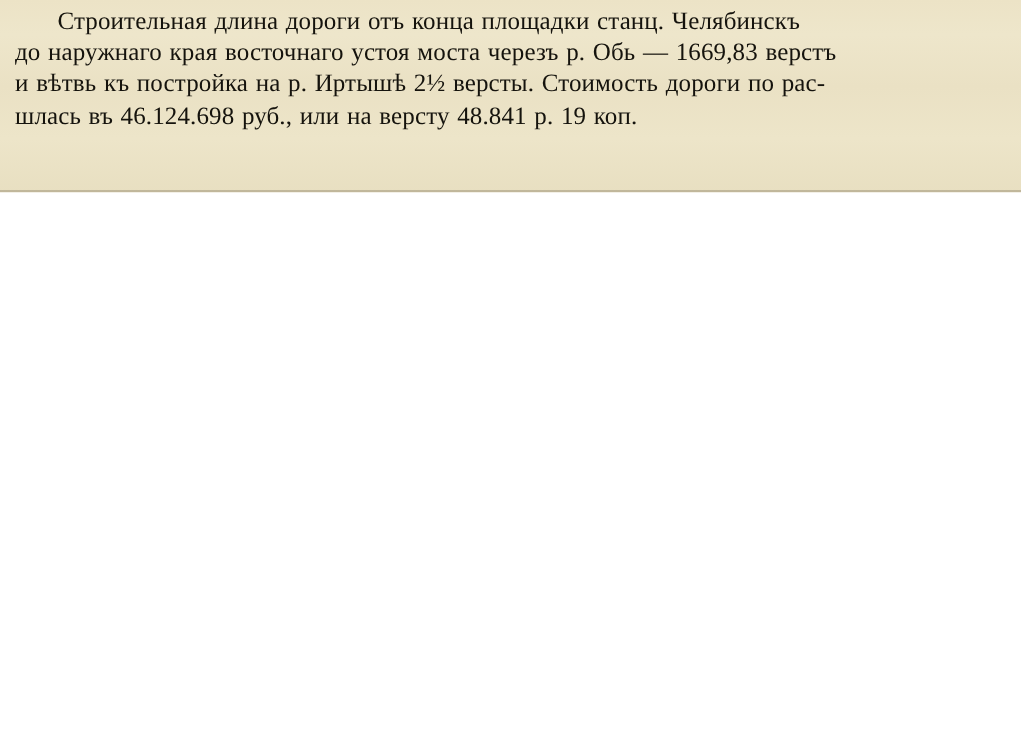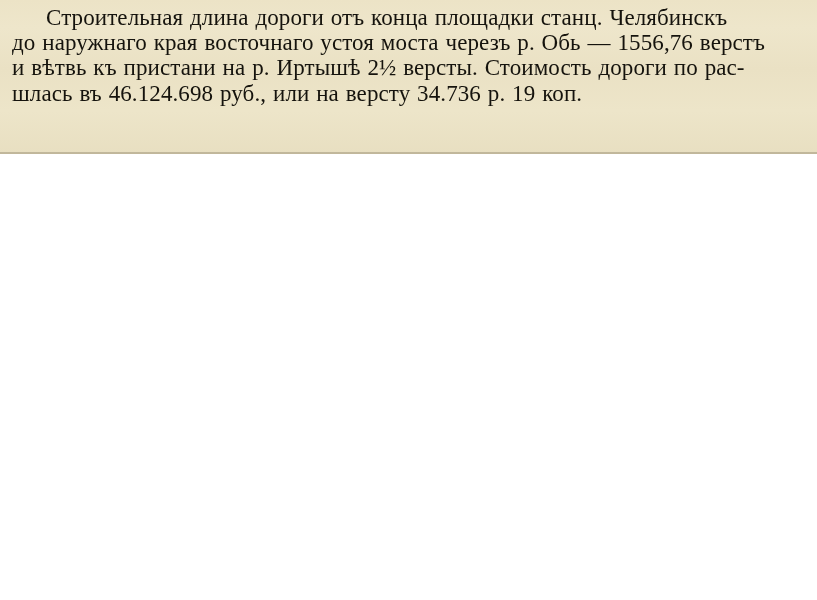--- a/index.html
+++ b/index.html
@@ -59,7 +59,7 @@
     padding: 5px 18px 0 12px;
     color: #15130d;
     font-family: "Liberation Serif", serif;
-    font-size: 23px;
+    font-size: 20px;
     line-height: 25.2px;
     text-align: justify;
     text-align-last: left;

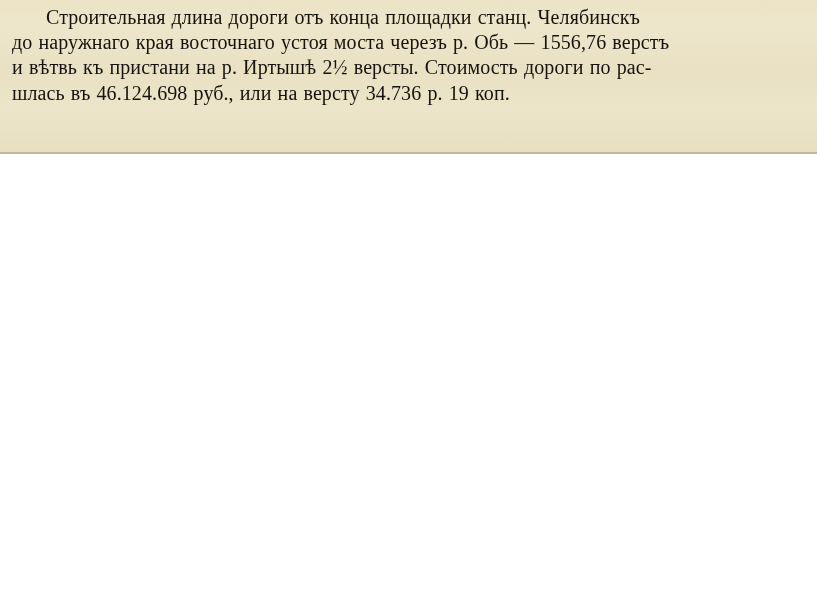--- a/index.html
+++ b/index.html
@@ -87,7 +87,7 @@
   <div class="scan-block">
     <div class="text-body">
       <p>Строительная длина дороги отъ конца площадки станц. Челябинскъ</p>
-      <p style="text-indent:0">до наружнаго края восточнаго устоя моста черезъ р. Обь — 1556,76 верстъ</p>
+      <p style="text-indent:0">до наружнаго края восточнаго устоя моста черезъ р. Обь — 1669,83 верстъ</p>
       <p style="text-indent:0">и вѣтвь къ пристани на р. Иртышѣ 2½ версты. Стоимость дороги по рас-</p>
       <p style="text-indent:0; text-align:left">шлась въ 46.124.698 руб., или на версту 34.736 р. 19 коп.</p>
     </div>

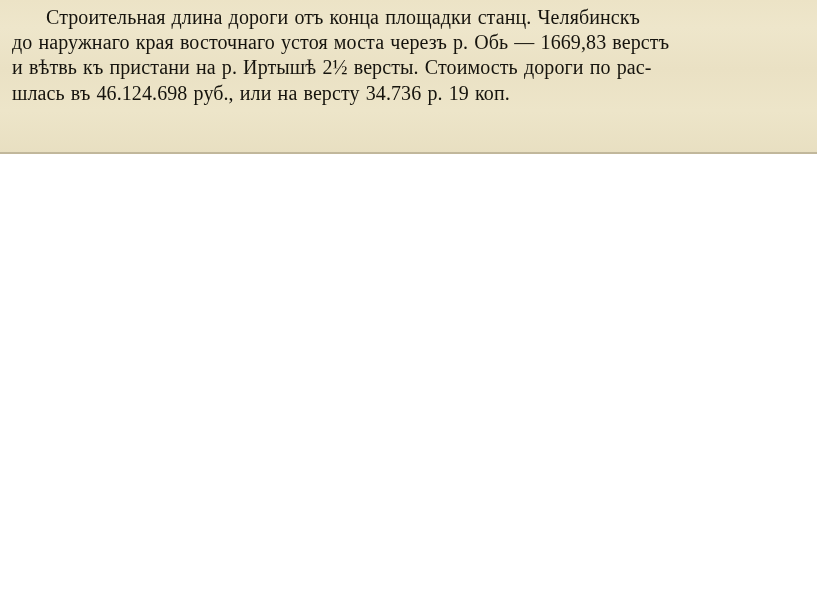--- a/index.html
+++ b/index.html
@@ -88,7 +88,7 @@
     <div class="text-body">
       <p>Строительная длина дороги отъ конца площадки станц. Челябинскъ</p>
       <p style="text-indent:0">до наружнаго края восточнаго устоя моста черезъ р. Обь — 1669,83 верстъ</p>
-      <p style="text-indent:0">и вѣтвь къ пристани на р. Иртышѣ 2½ версты. Стоимость дороги по рас-</p>
+      <p style="text-indent:0">и вѣтвь къ постройка на р. Иртышѣ 2½ версты. Стоимость дороги по рас-</p>
       <p style="text-indent:0; text-align:left">шлась въ 46.124.698 руб., или на версту 34.736 р. 19 коп.</p>
     </div>
   </div>

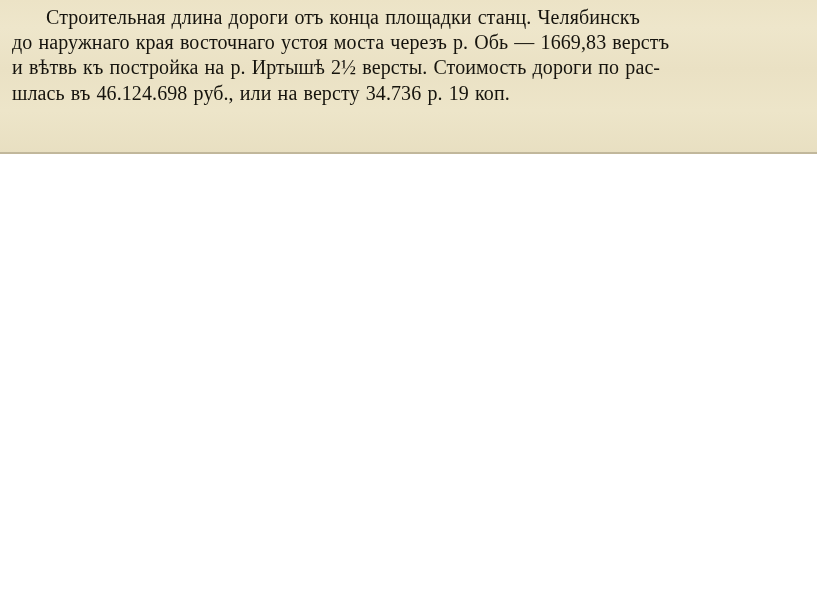--- a/index.html
+++ b/index.html
@@ -89,7 +89,7 @@
       <p>Строительная длина дороги отъ конца площадки станц. Челябинскъ</p>
       <p style="text-indent:0">до наружнаго края восточнаго устоя моста черезъ р. Обь — 1669,83 верстъ</p>
       <p style="text-indent:0">и вѣтвь къ постройка на р. Иртышѣ 2½ версты. Стоимость дороги по рас-</p>
-      <p style="text-indent:0; text-align:left">шлась въ 46.124.698 руб., или на версту 34.736 р. 19 коп.</p>
+      <p style="text-indent:0; text-align:left">шлась въ 46.124.698 руб., или на версту 48.841 р. 19 коп.</p>
     </div>
   </div>
 

